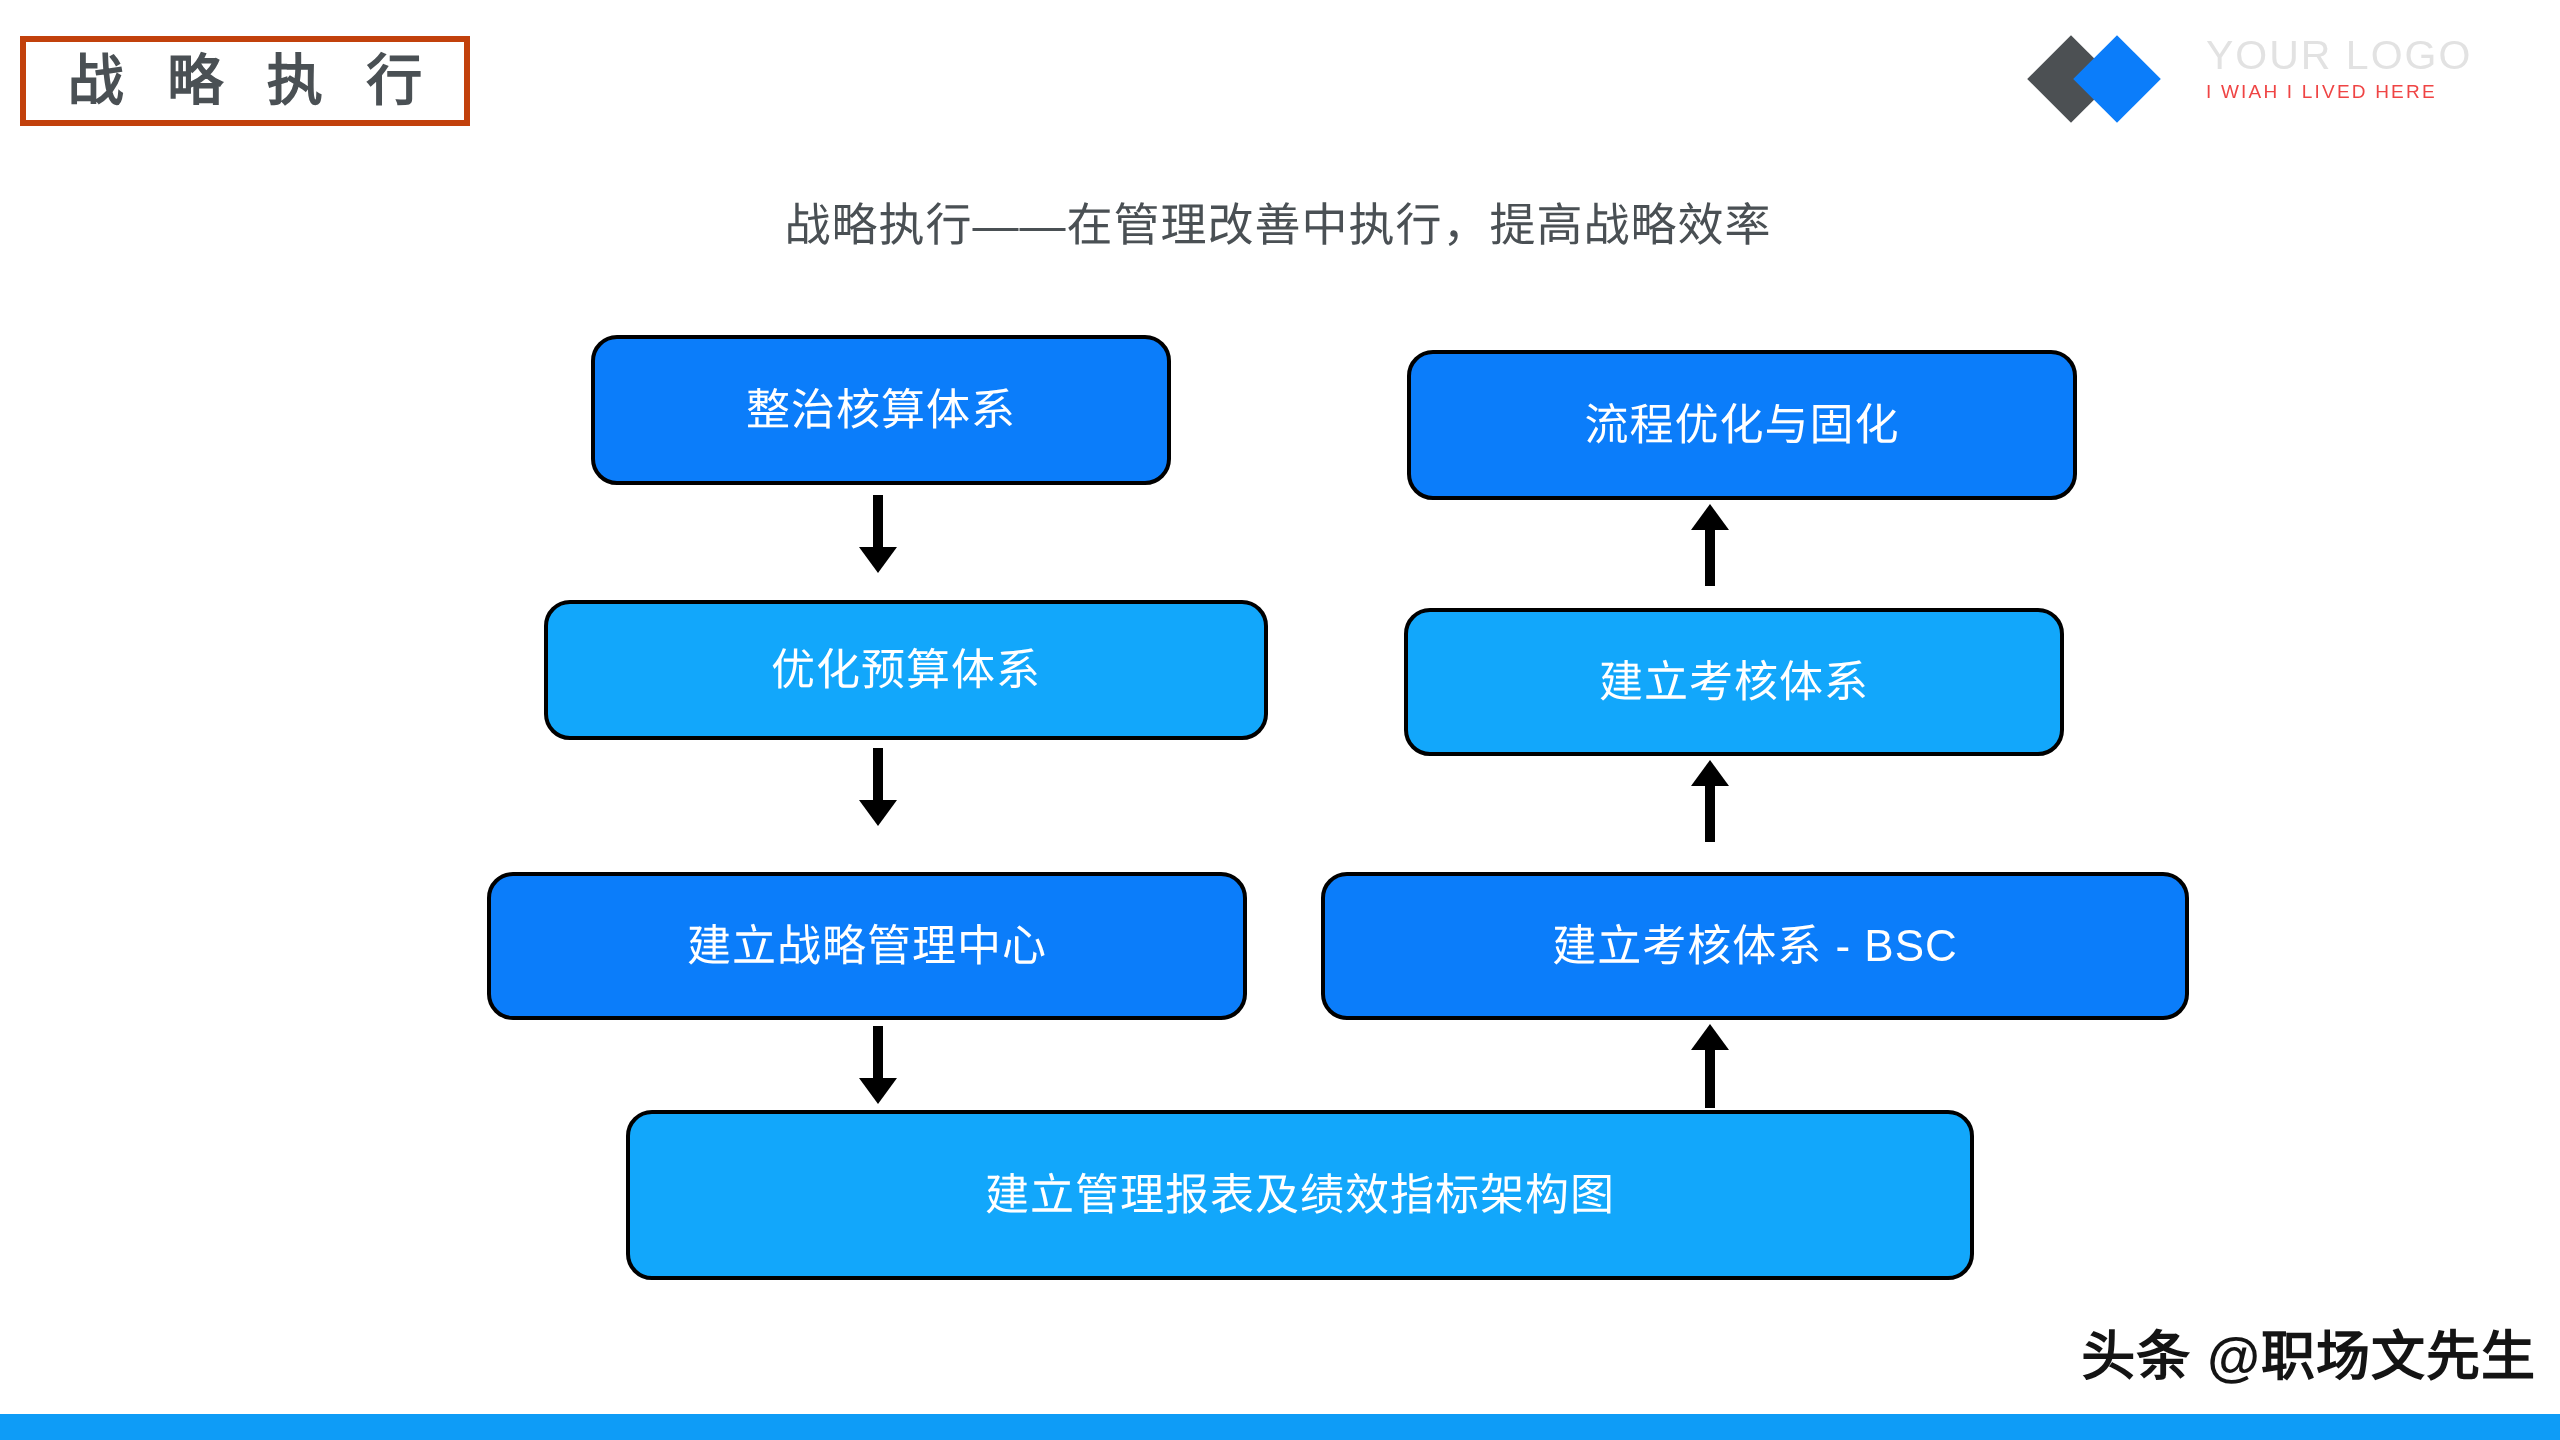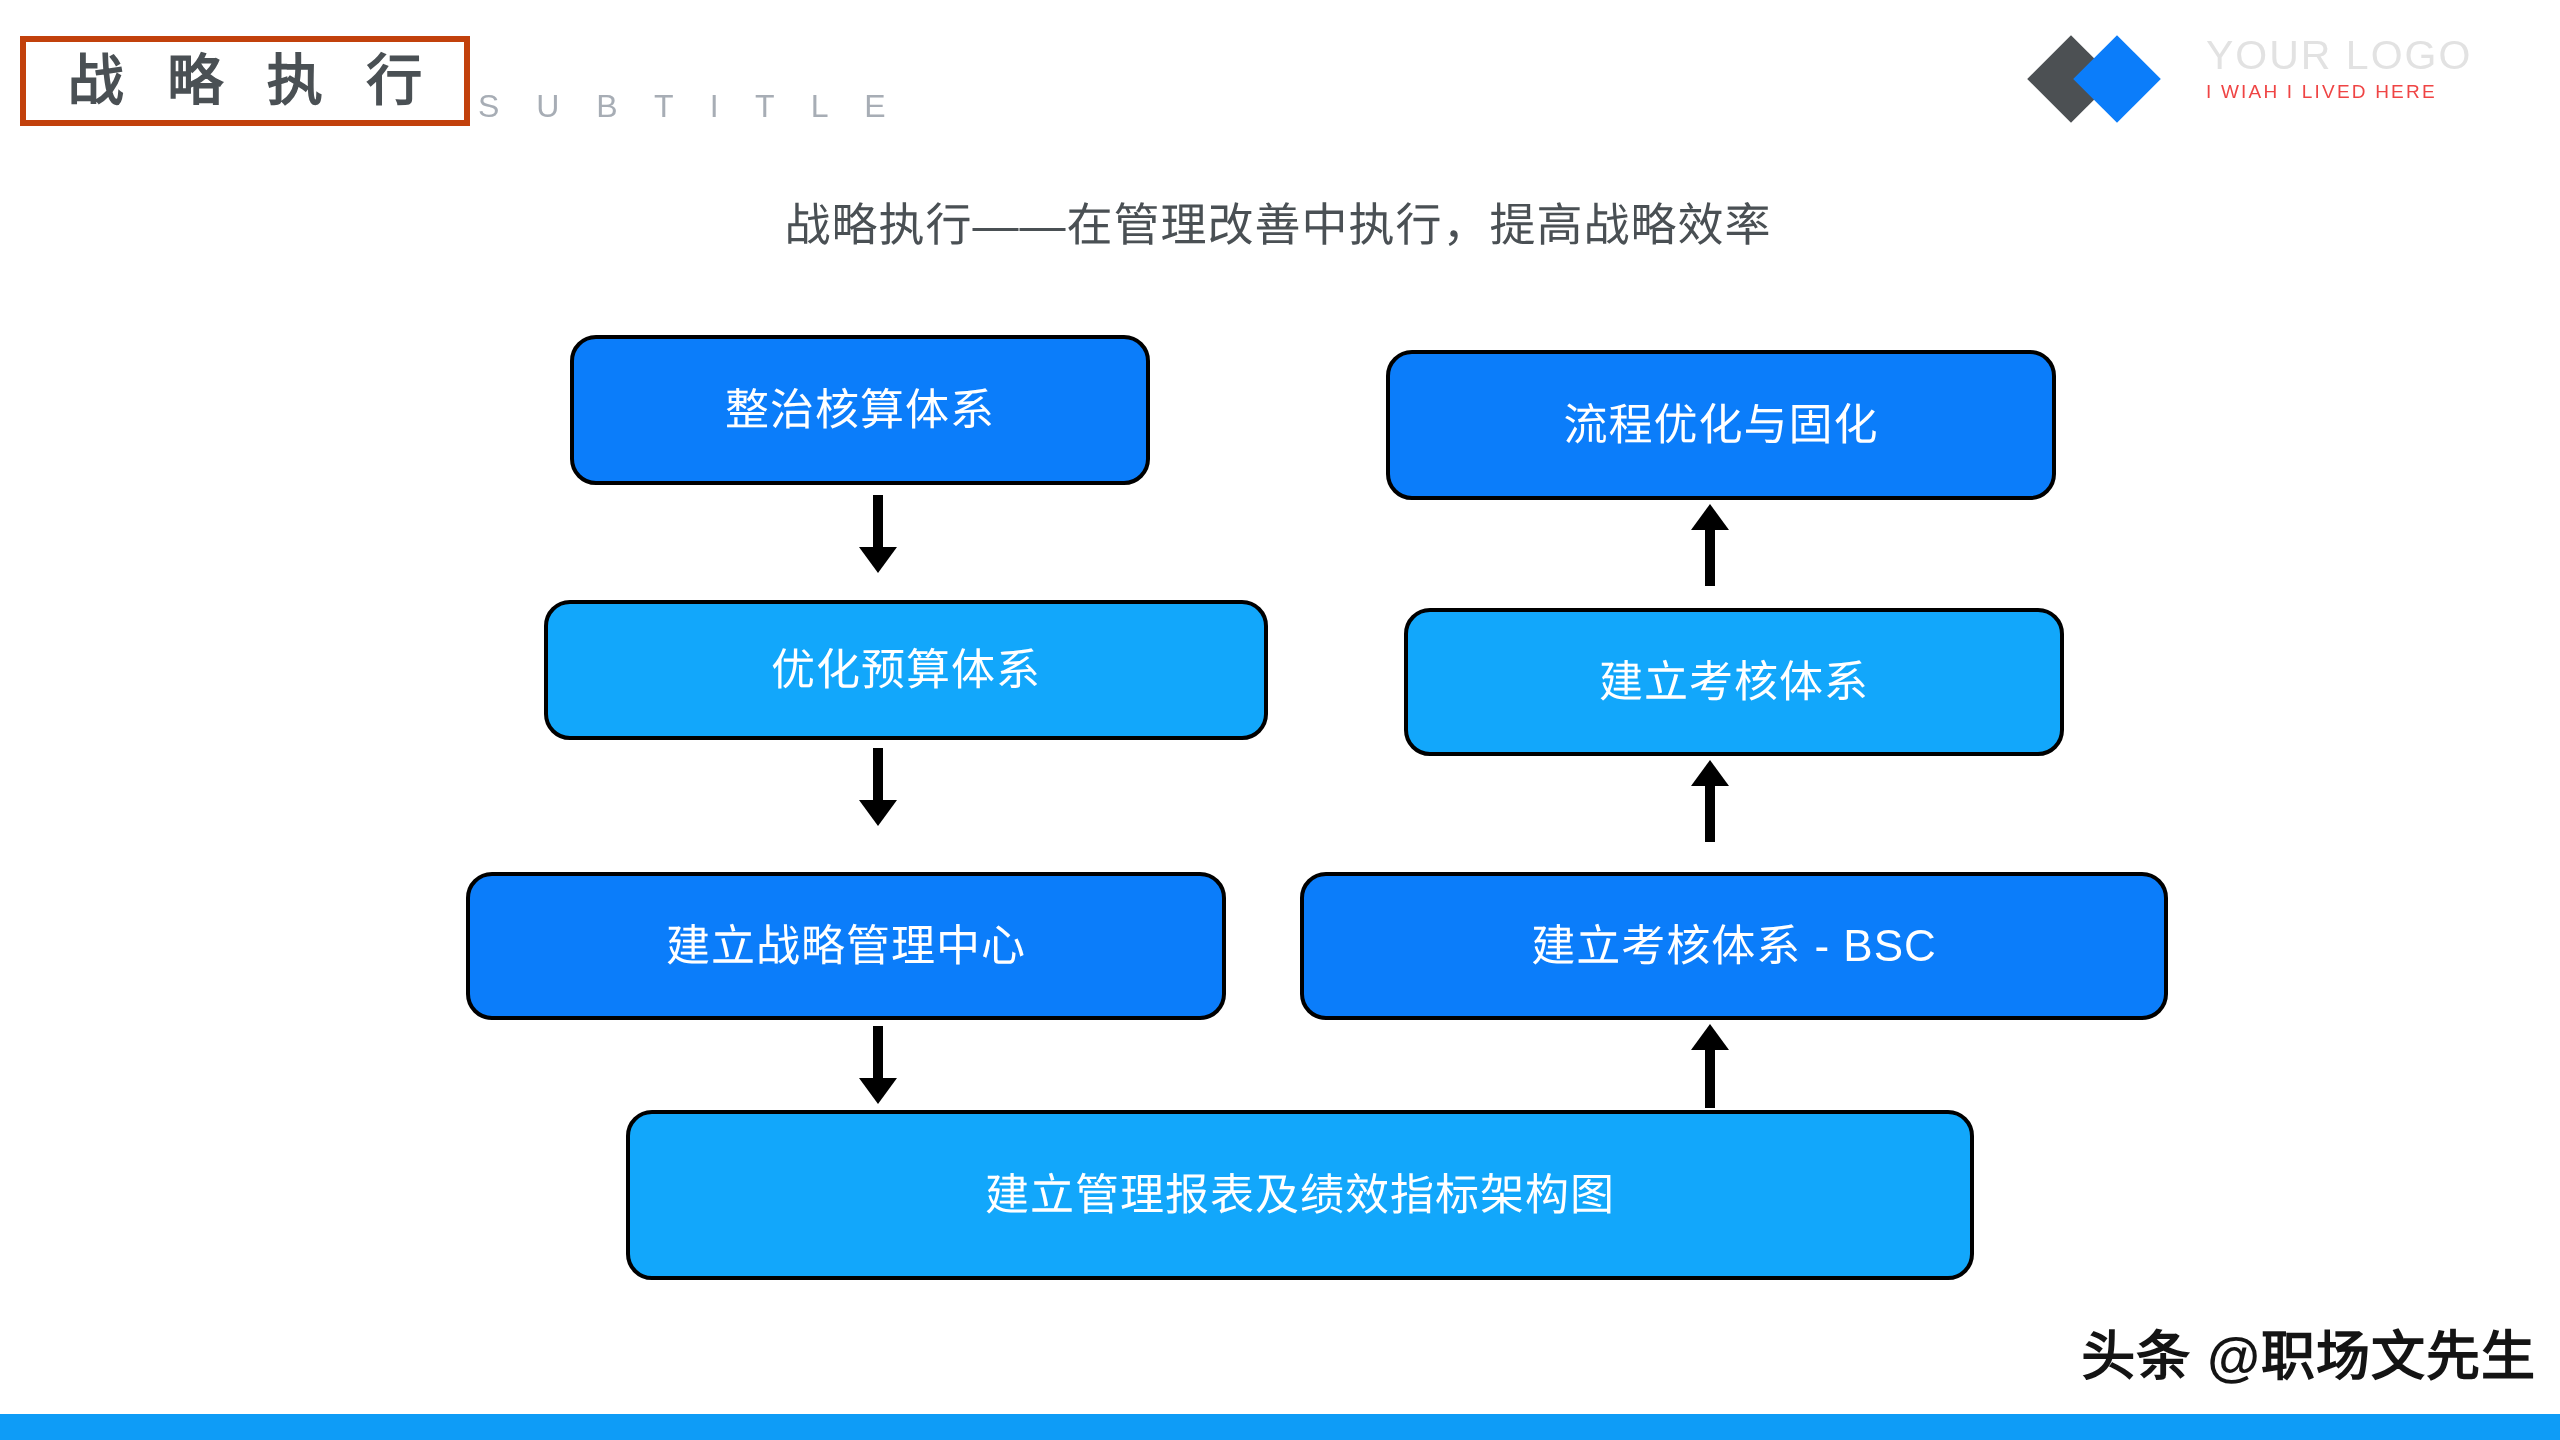--- a/index.html
+++ b/index.html
@@ -197,7 +197,6 @@
     <span class="title-text">战 略 执 行</span>
   </div>
 
-  <div class="subtitle-text">S U B T I T L E</div>
 
   <div class="logo-wrap">
     <div class="logo-marks">

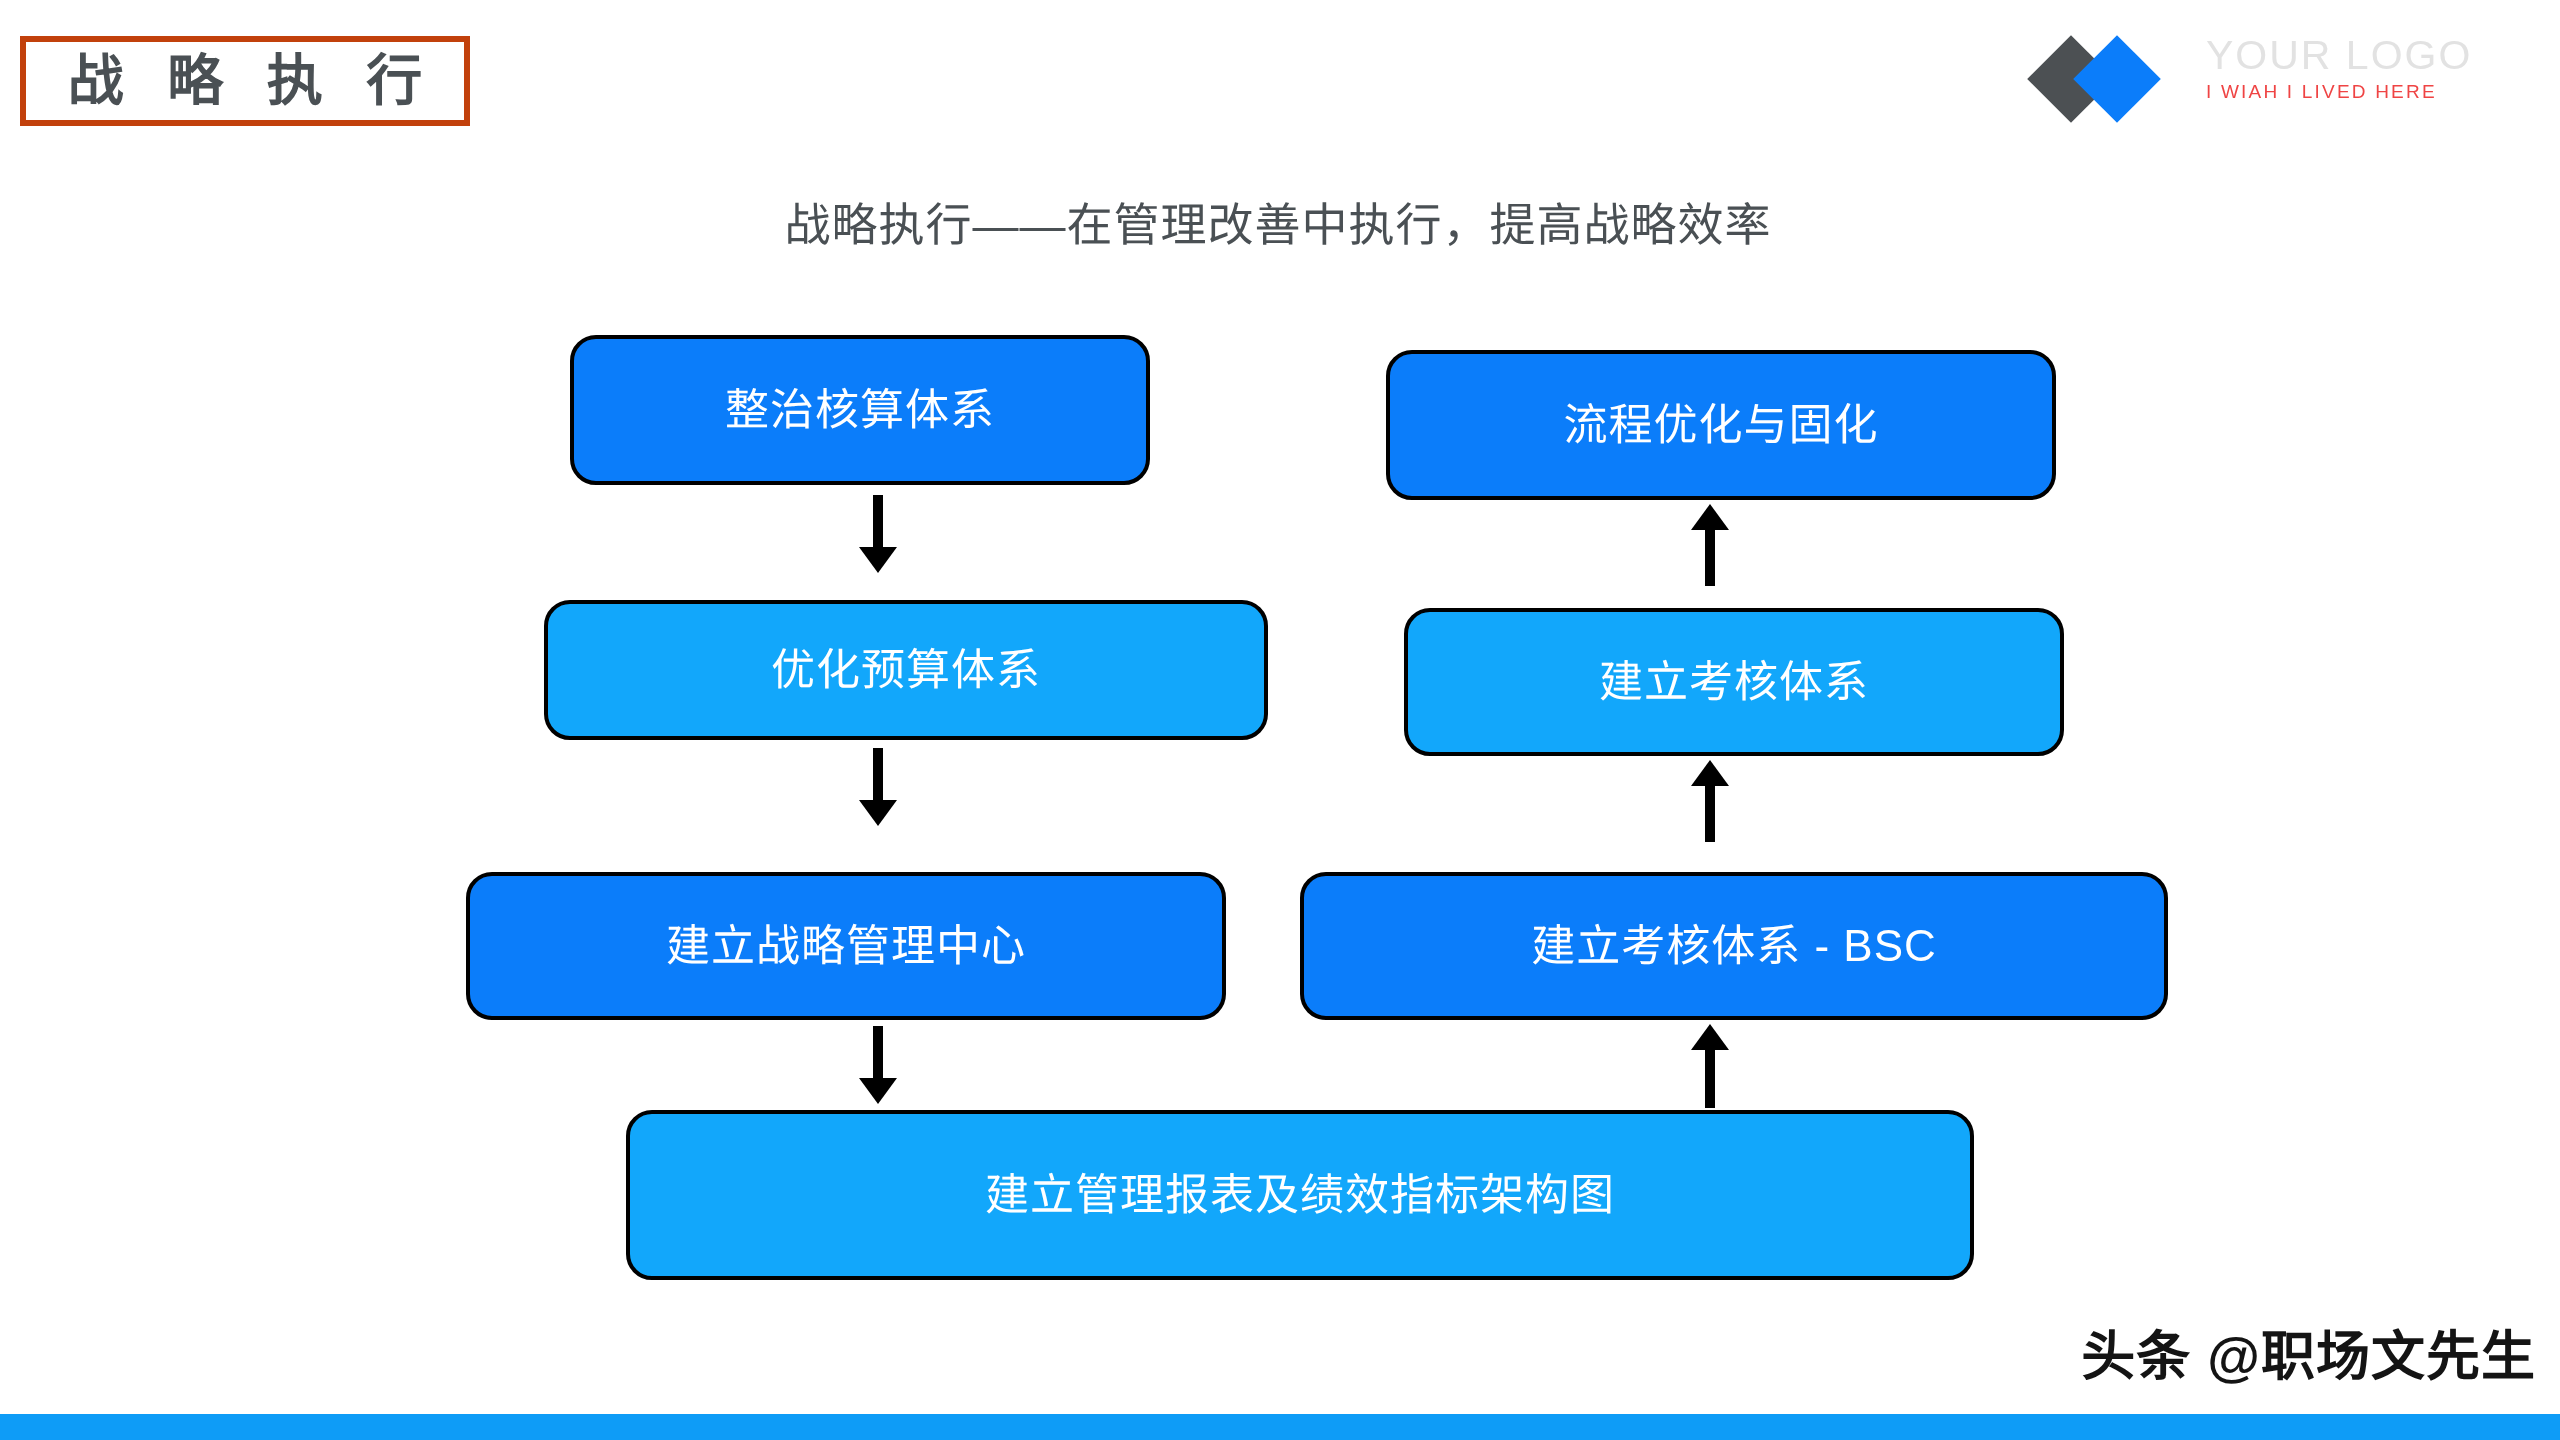--- a/index.html
+++ b/index.html
@@ -143,7 +143,7 @@
     line-height: 1.2;
     padding: 0 16px;
   }
-  .node.dark-blue { background: #0b7dfa; }
+  .node.dark-blue { background: #0b7dfa; margin-left: 21px; }
   .node.light-blue { background: #12a7fb; }
 
   

